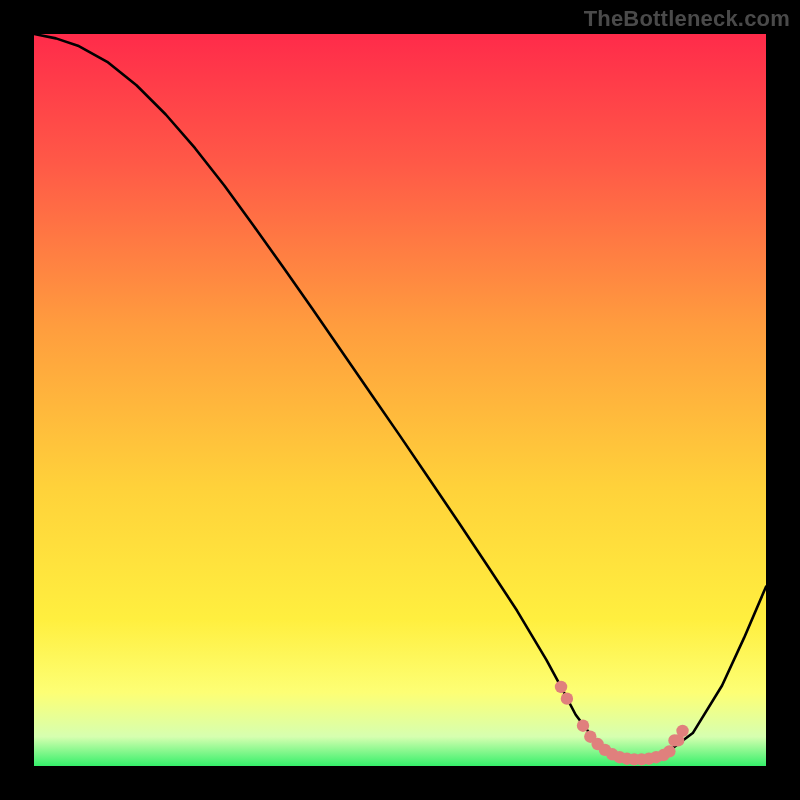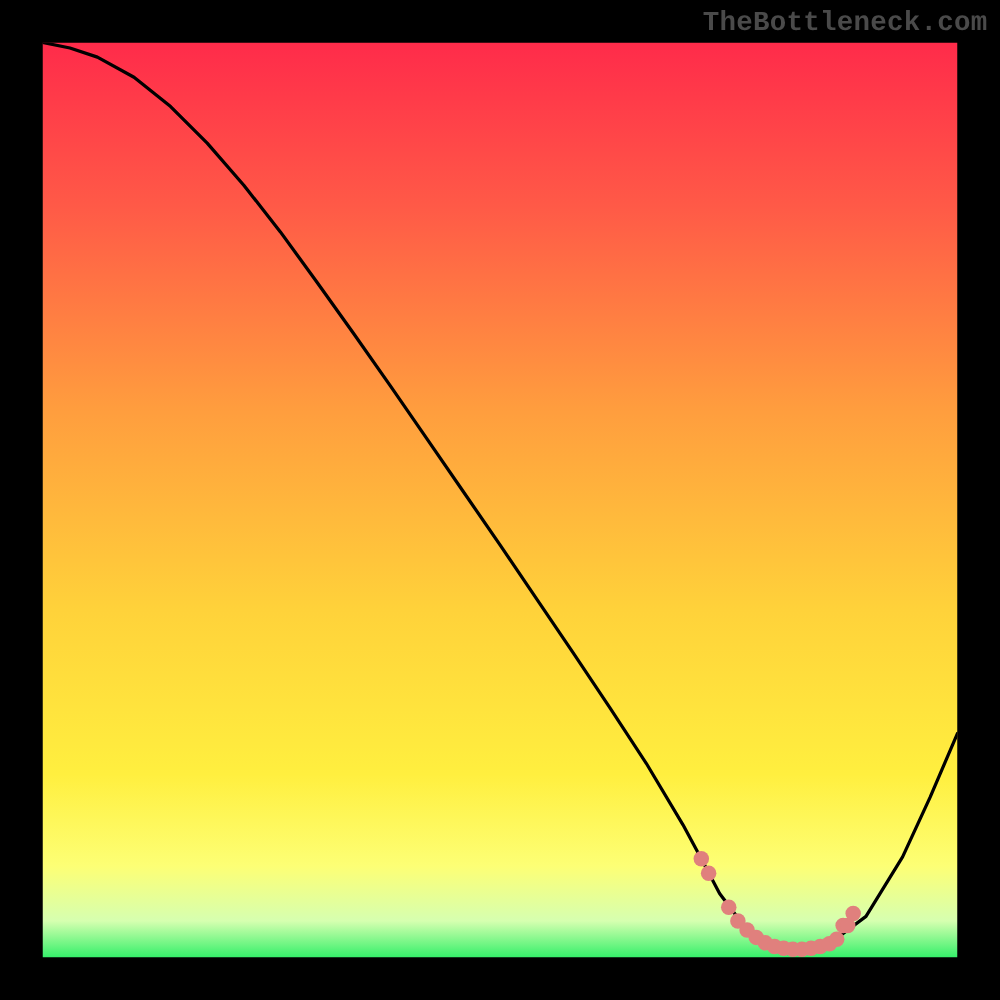--- a/index.html
+++ b/index.html
@@ -21,7 +21,7 @@
     top: 6px;
     right: 10px;
     color: #4a4a4a;
-    font-family: Liberation Mono, monospace;
+    font-family: Liberation Sans, sans-serif;
     font-size: 22px;
     font-weight: 600;
     letter-spacing: 0.2px;

